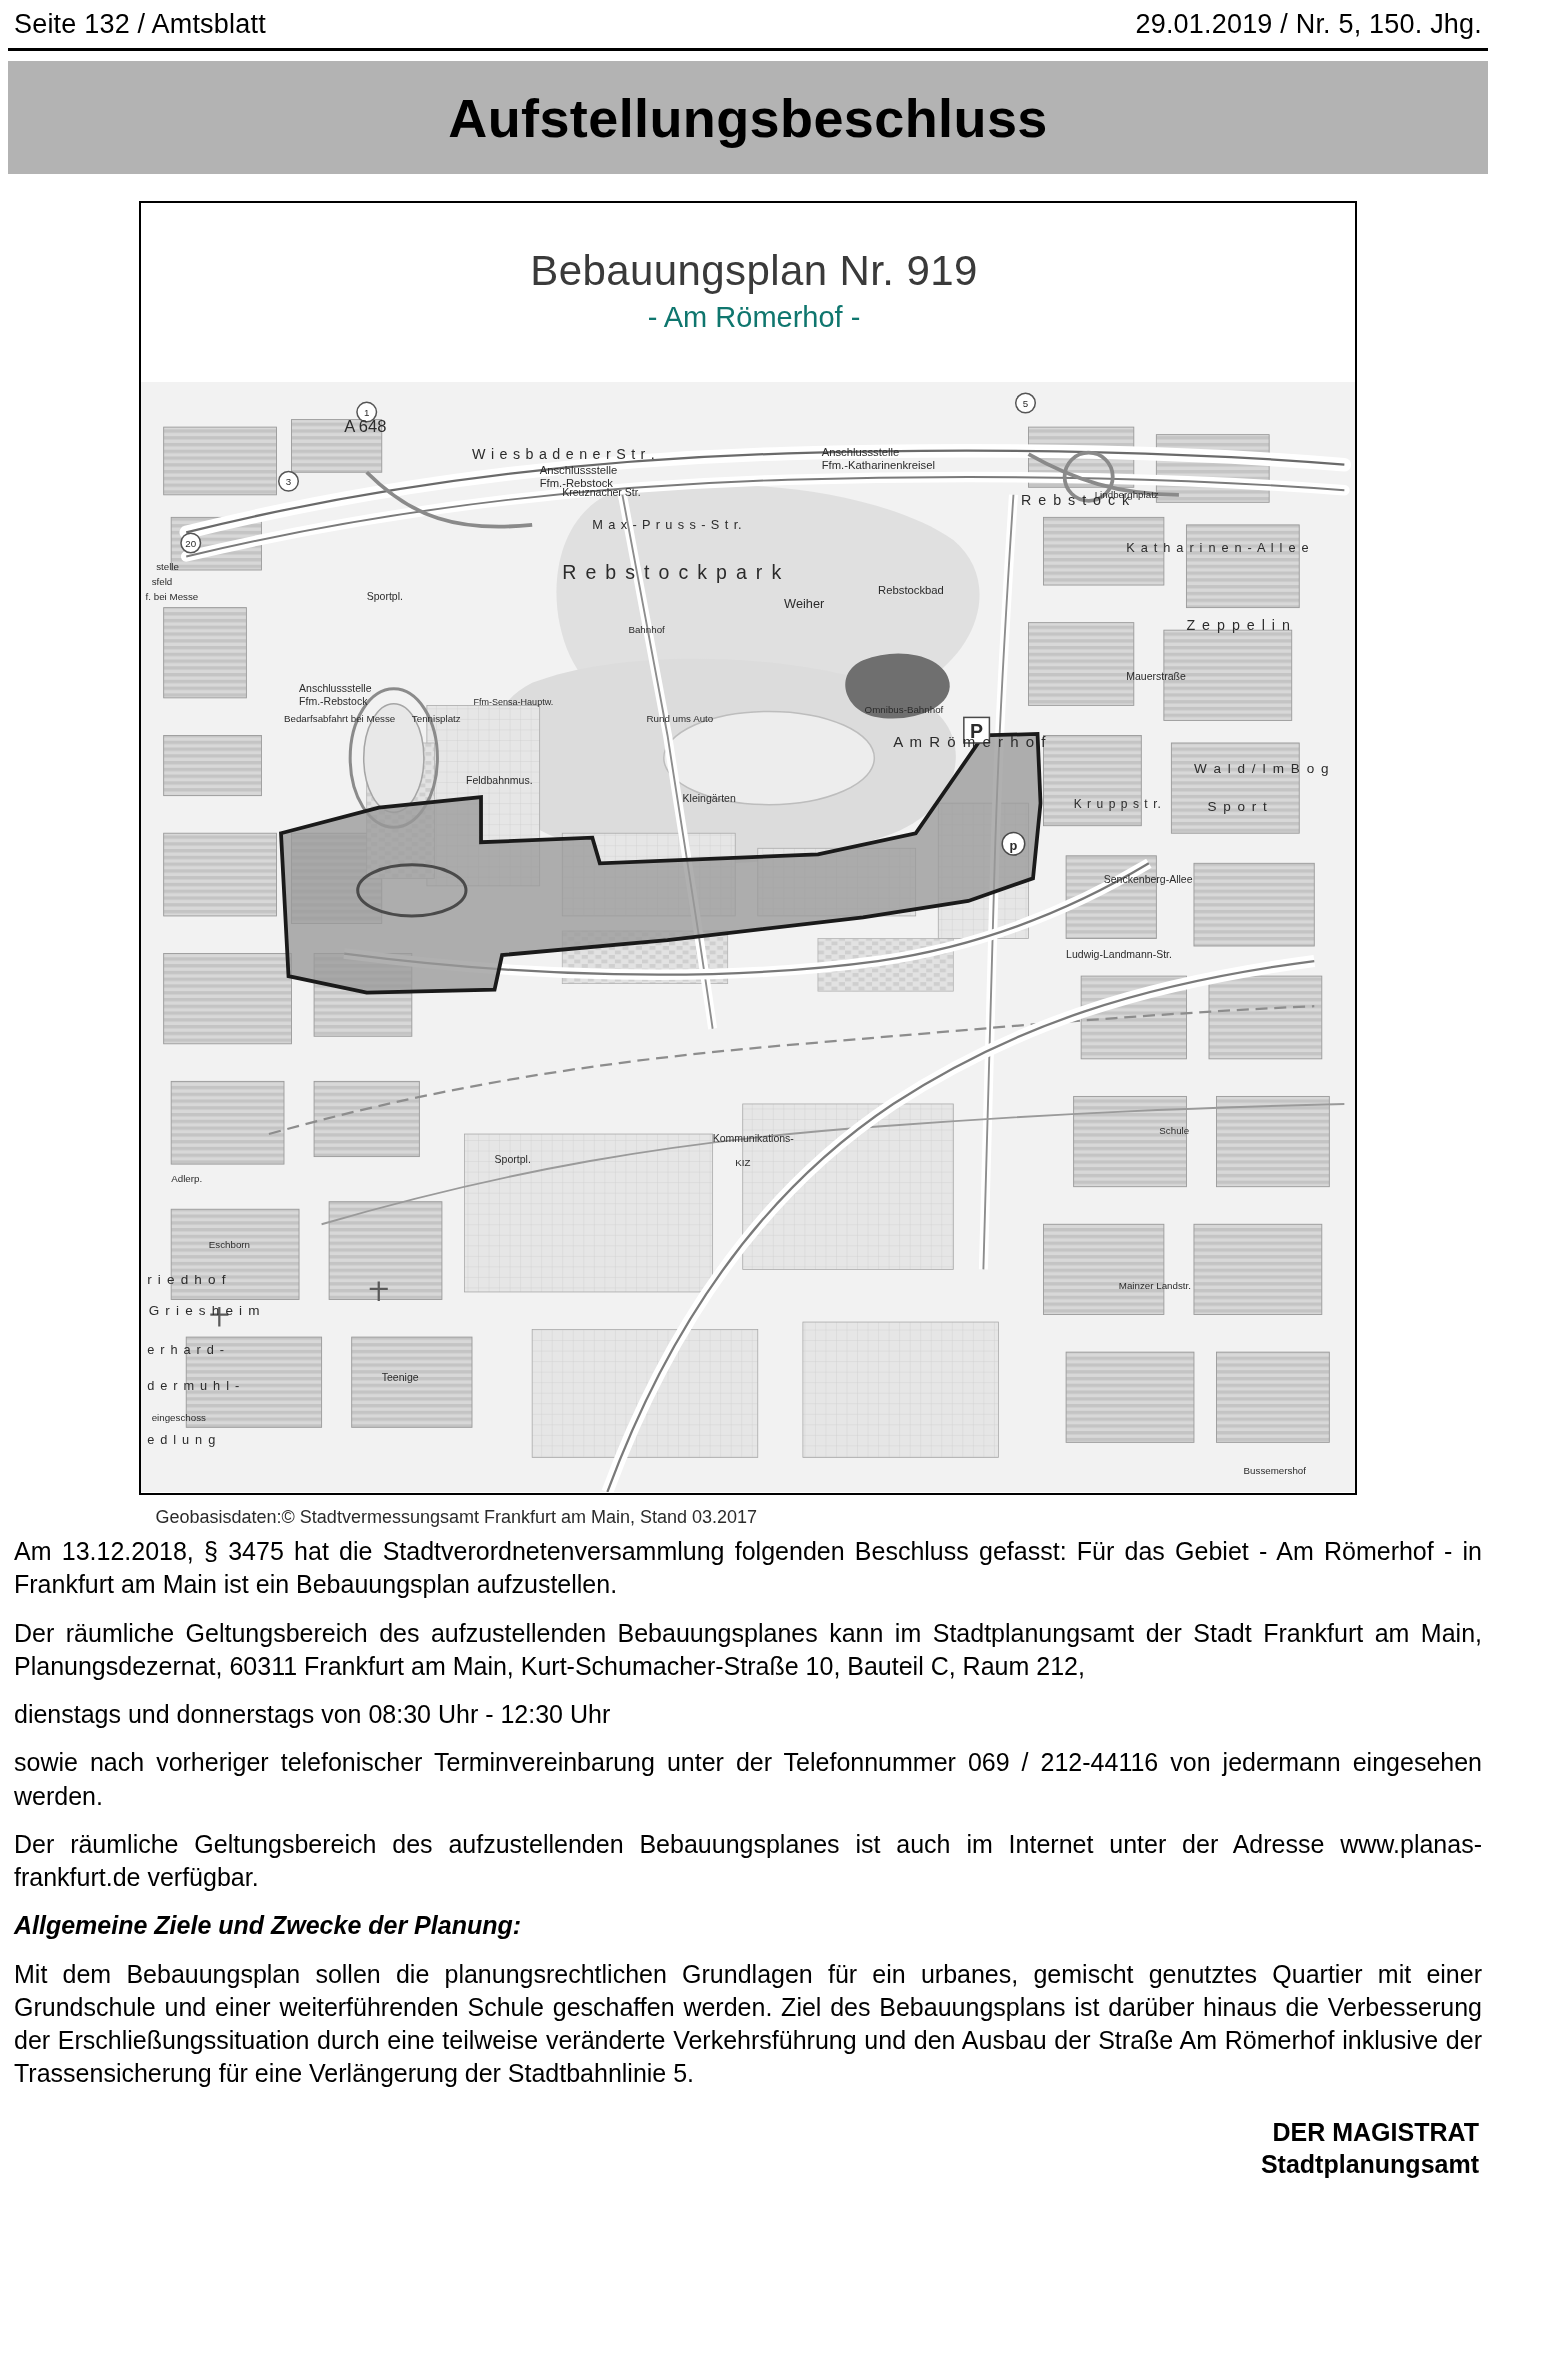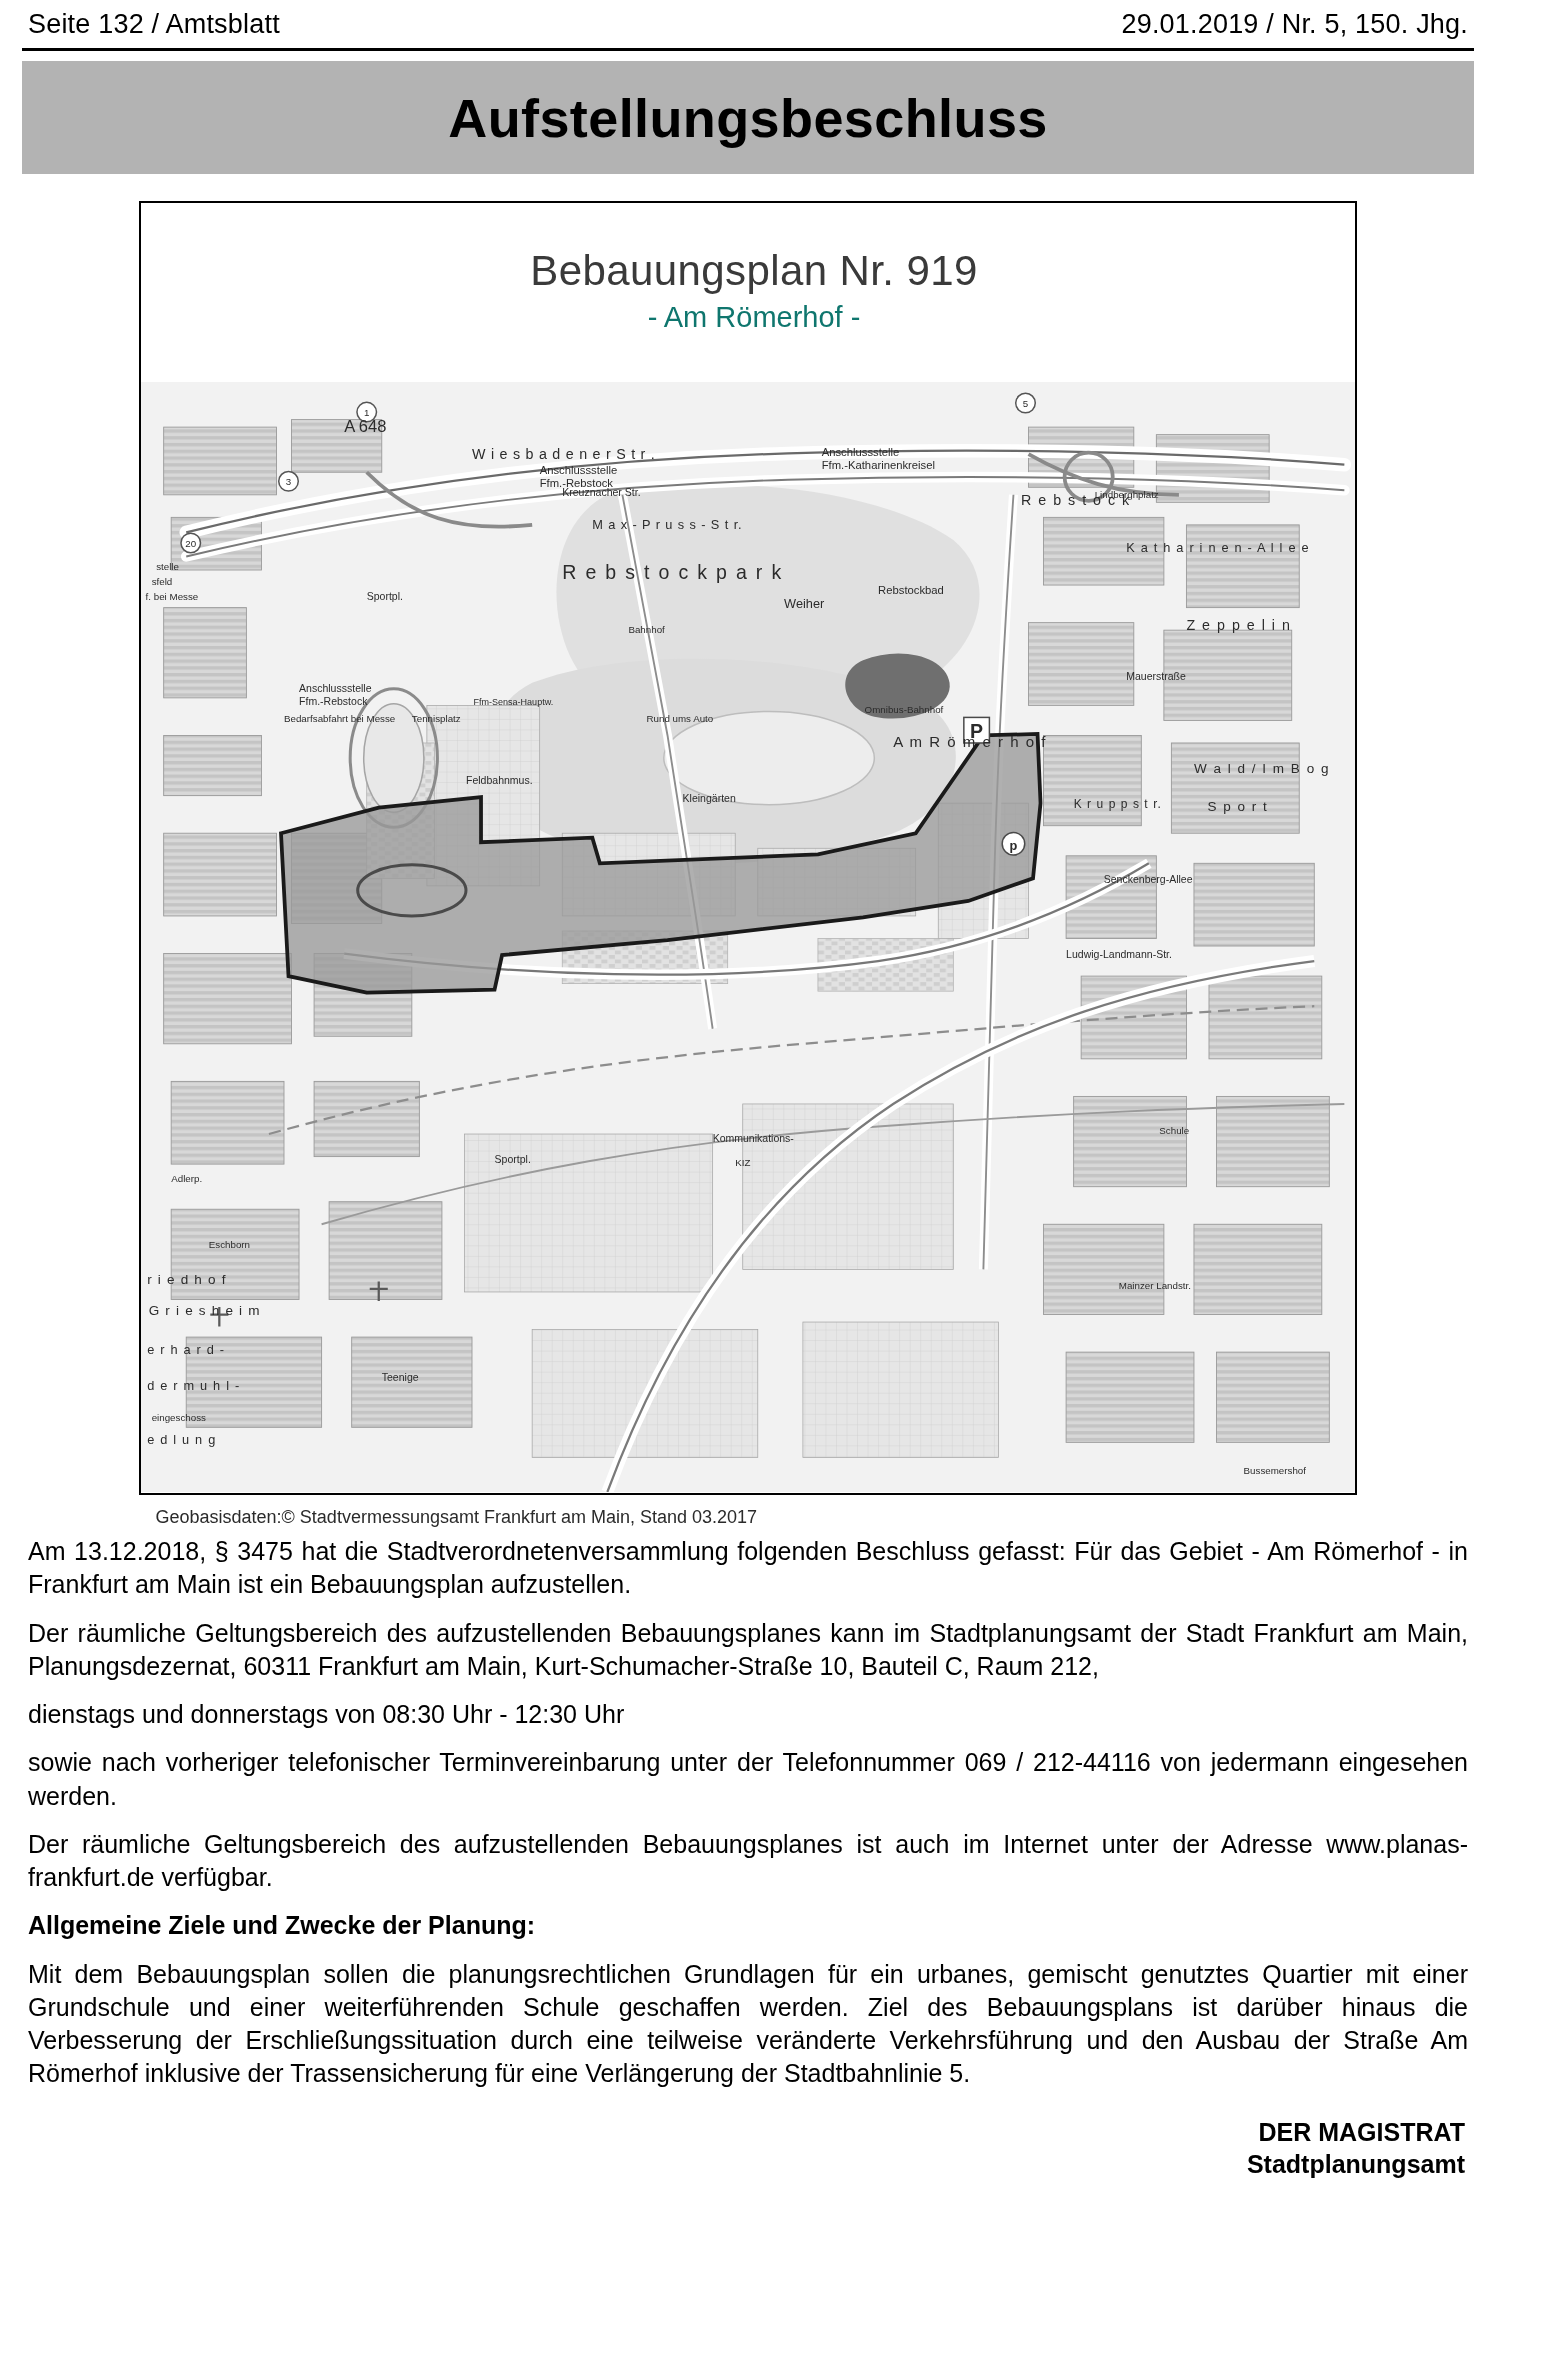--- a/index.html
+++ b/index.html
@@ -18,7 +18,7 @@
     min-height: 2377px;
     position: relative;
     box-sizing: border-box;
-    padding: 0 22px;
+    padding: 0 8px;
     border-radius: 29px;
   }
 

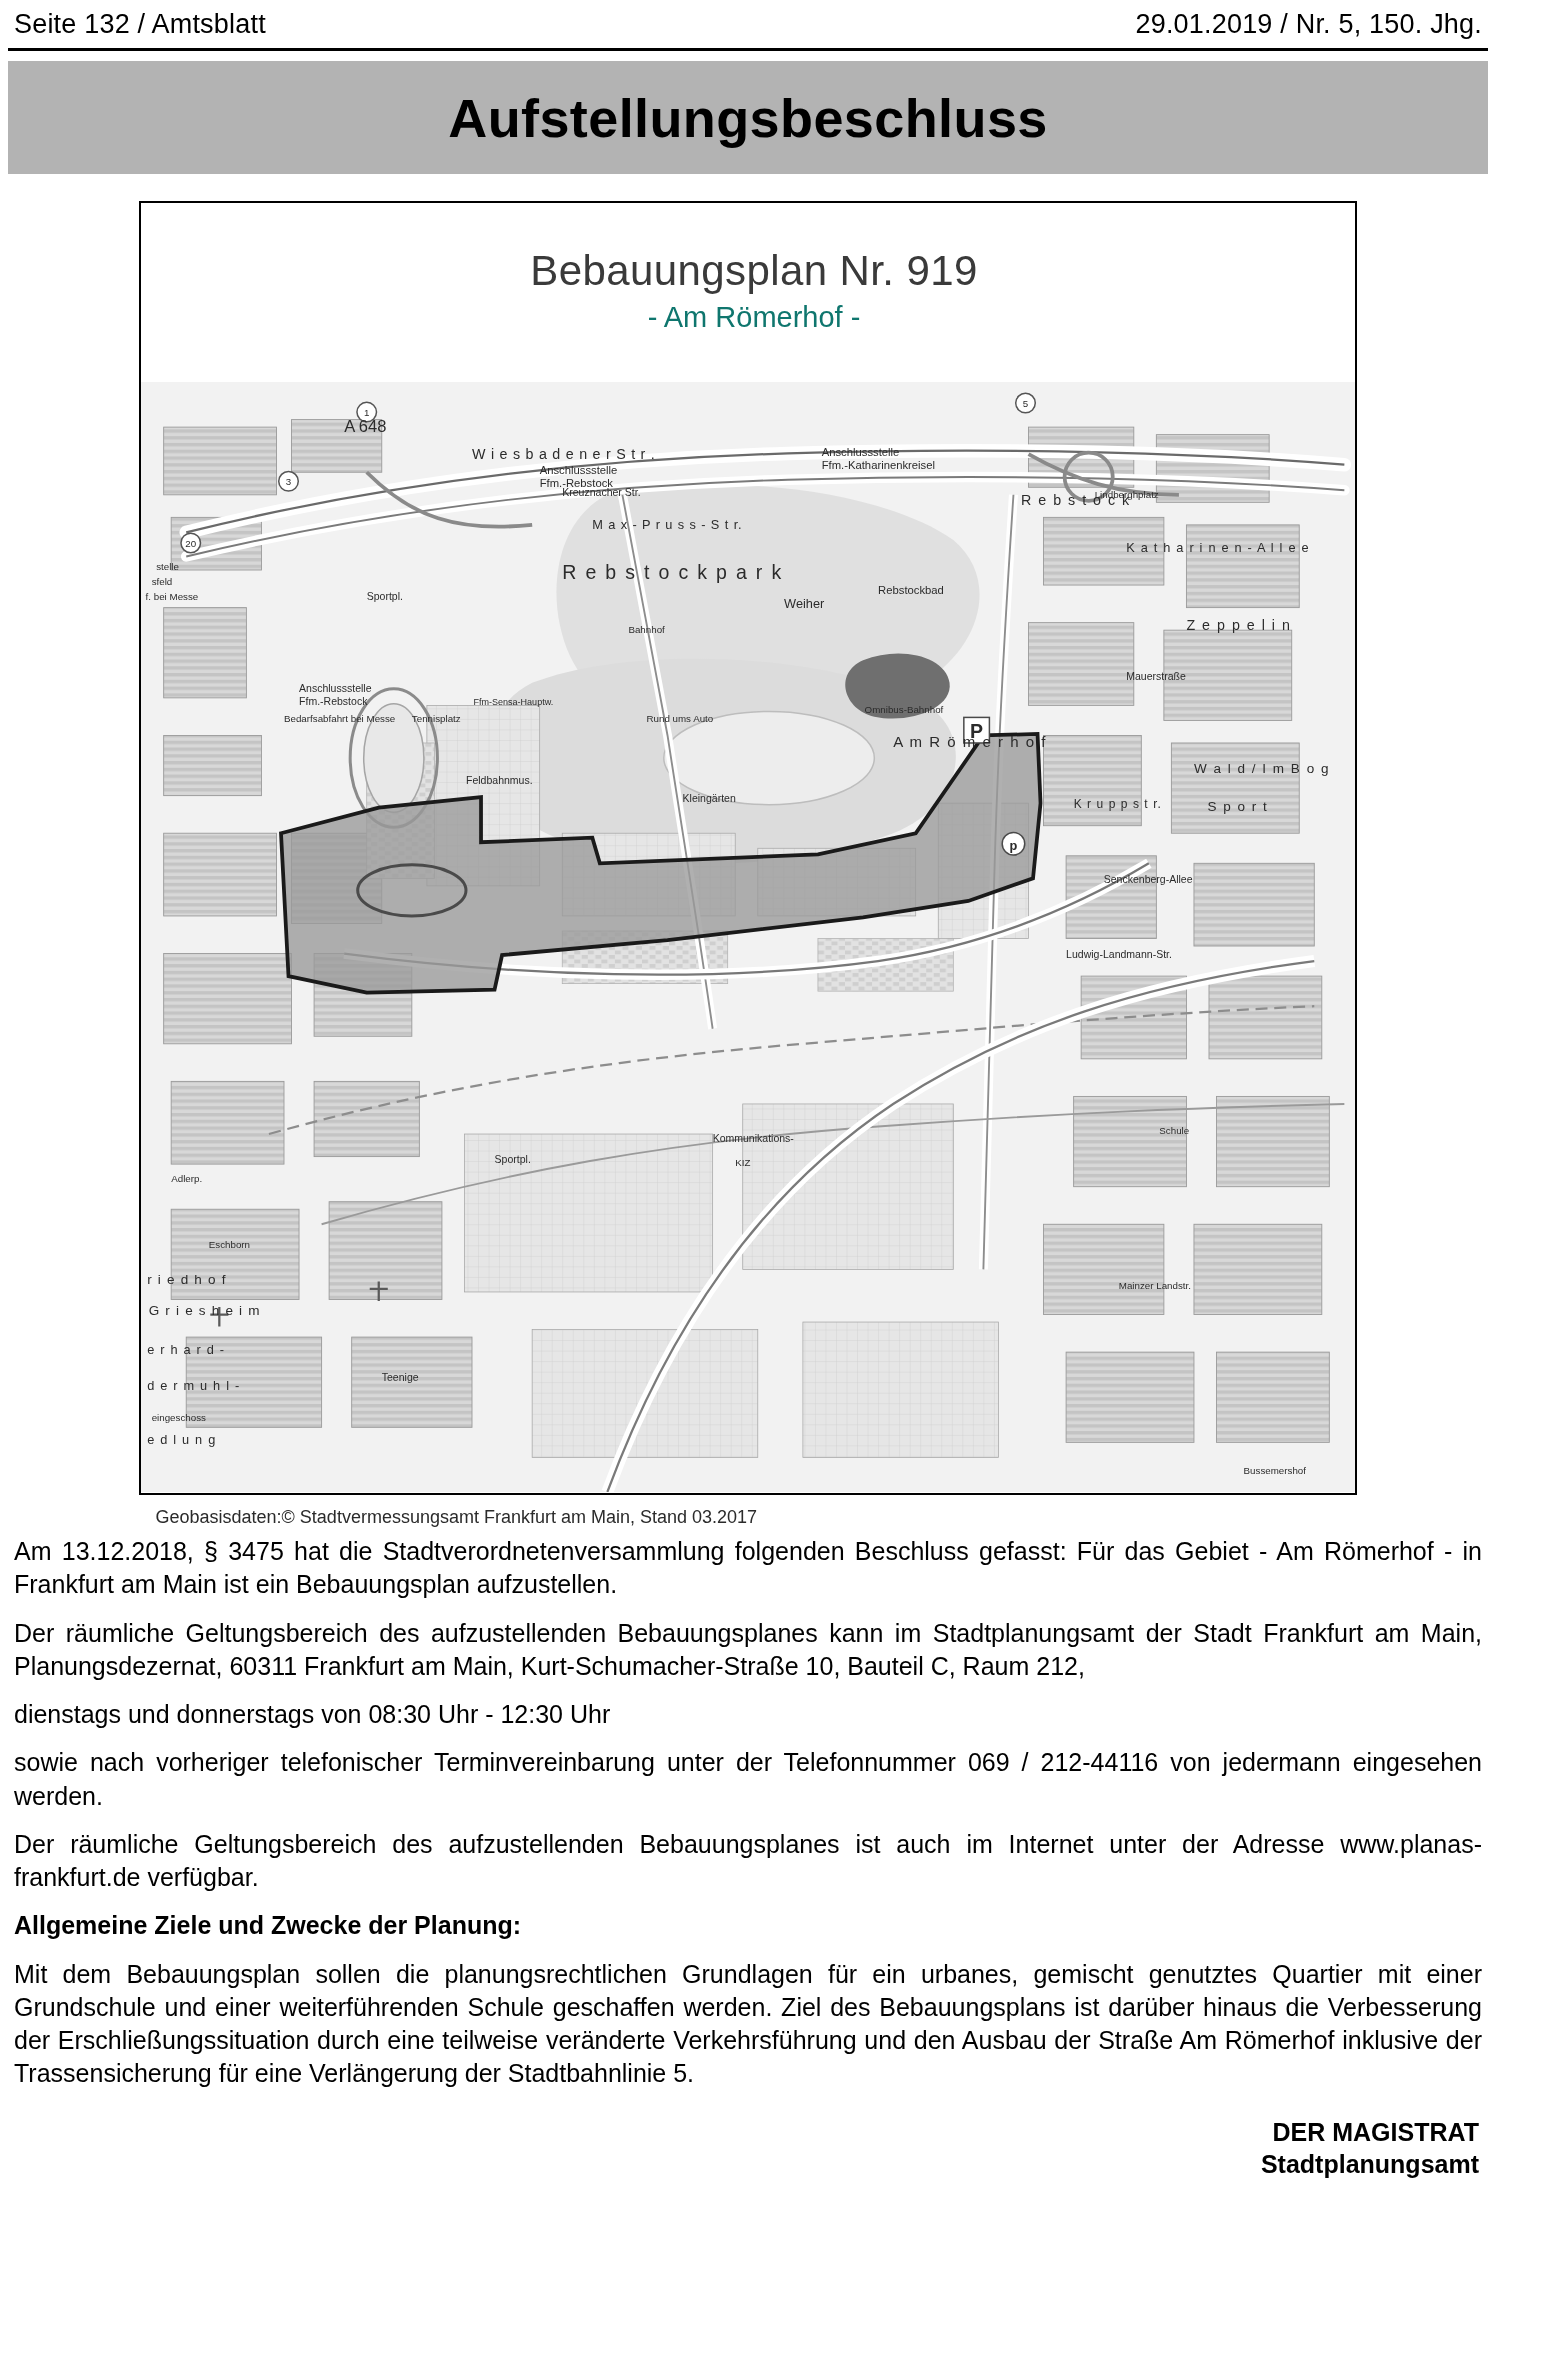--- a/index.html
+++ b/index.html
@@ -114,7 +114,7 @@
     text-align: justify;
   }
   .body-text p.tight { margin-bottom: 15px; }
-  .body-text p.bold { font-weight: bold; }
+  .body-text p.bold { font-weight: bold; font-style: italic; }
 
   
   .signature {

